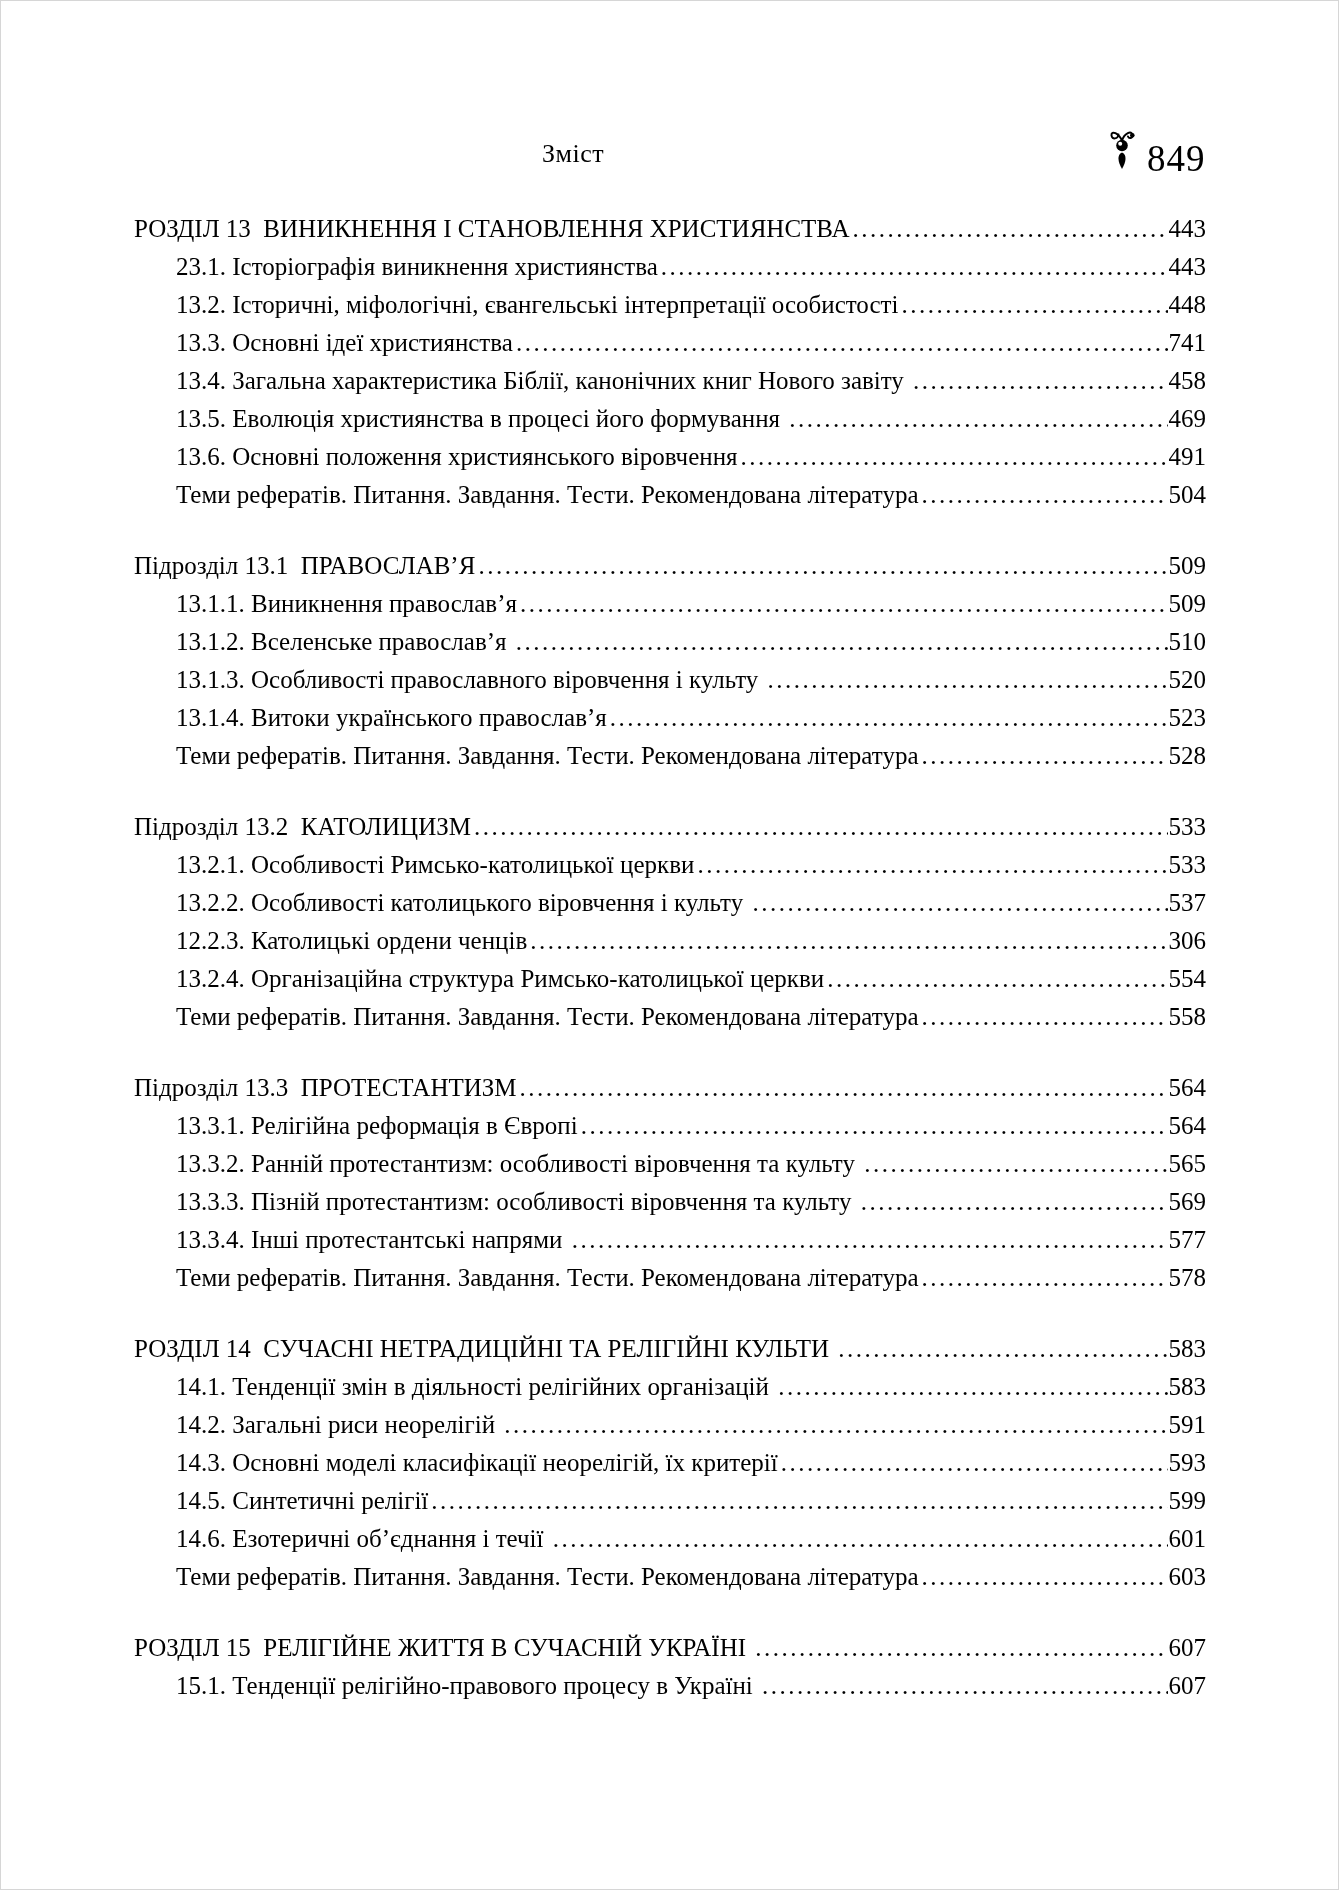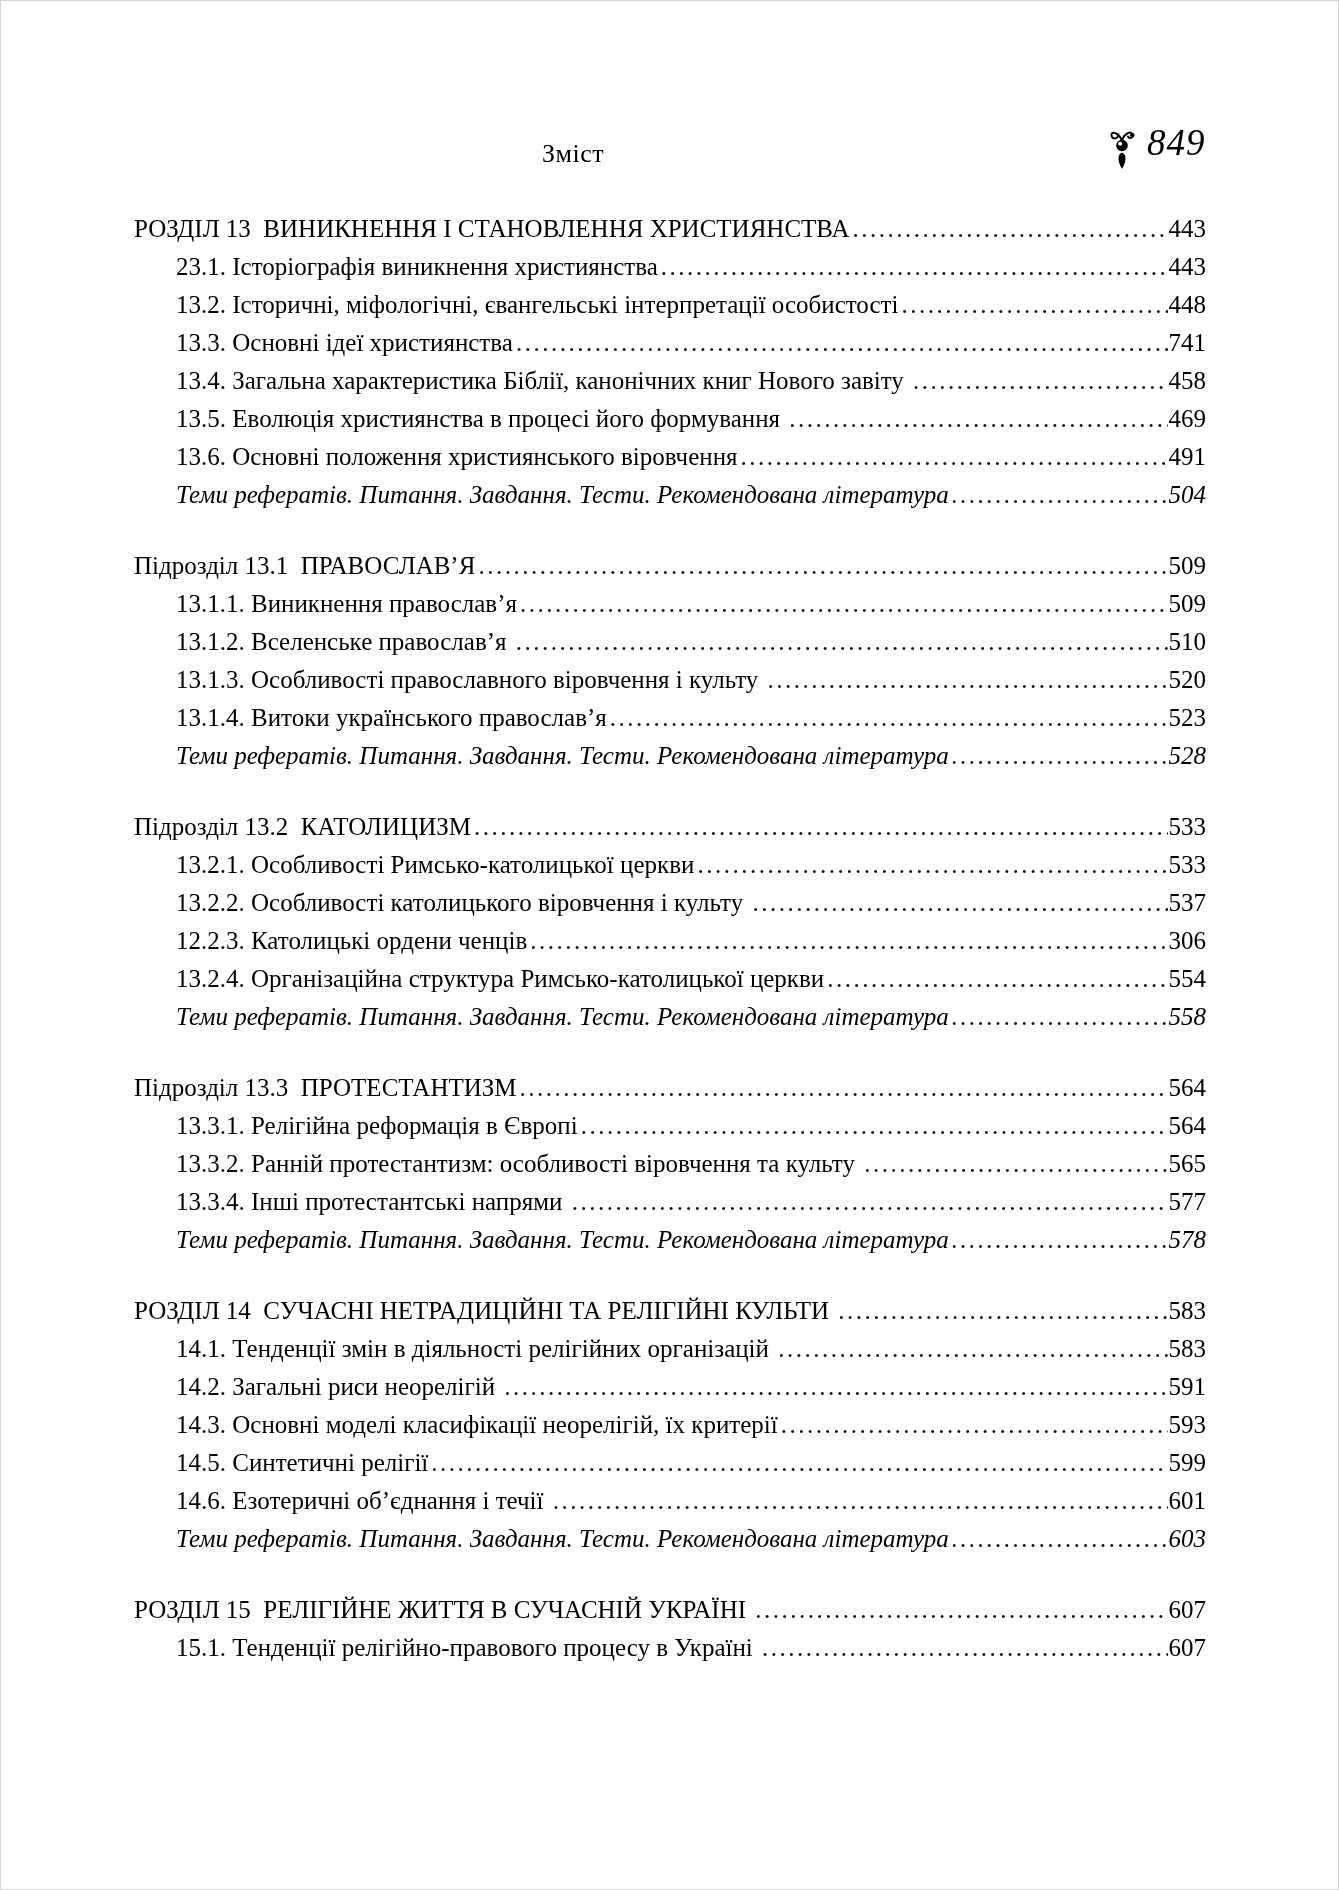--- a/index.html
+++ b/index.html
@@ -31,9 +31,8 @@
   .folio {
     position: absolute;
     left: 1146px;
-    top: 120px;
+    top: 136px;
     font-size: 37px;
-    font-style: italic;
     letter-spacing: 1px;
   }
   .toc {

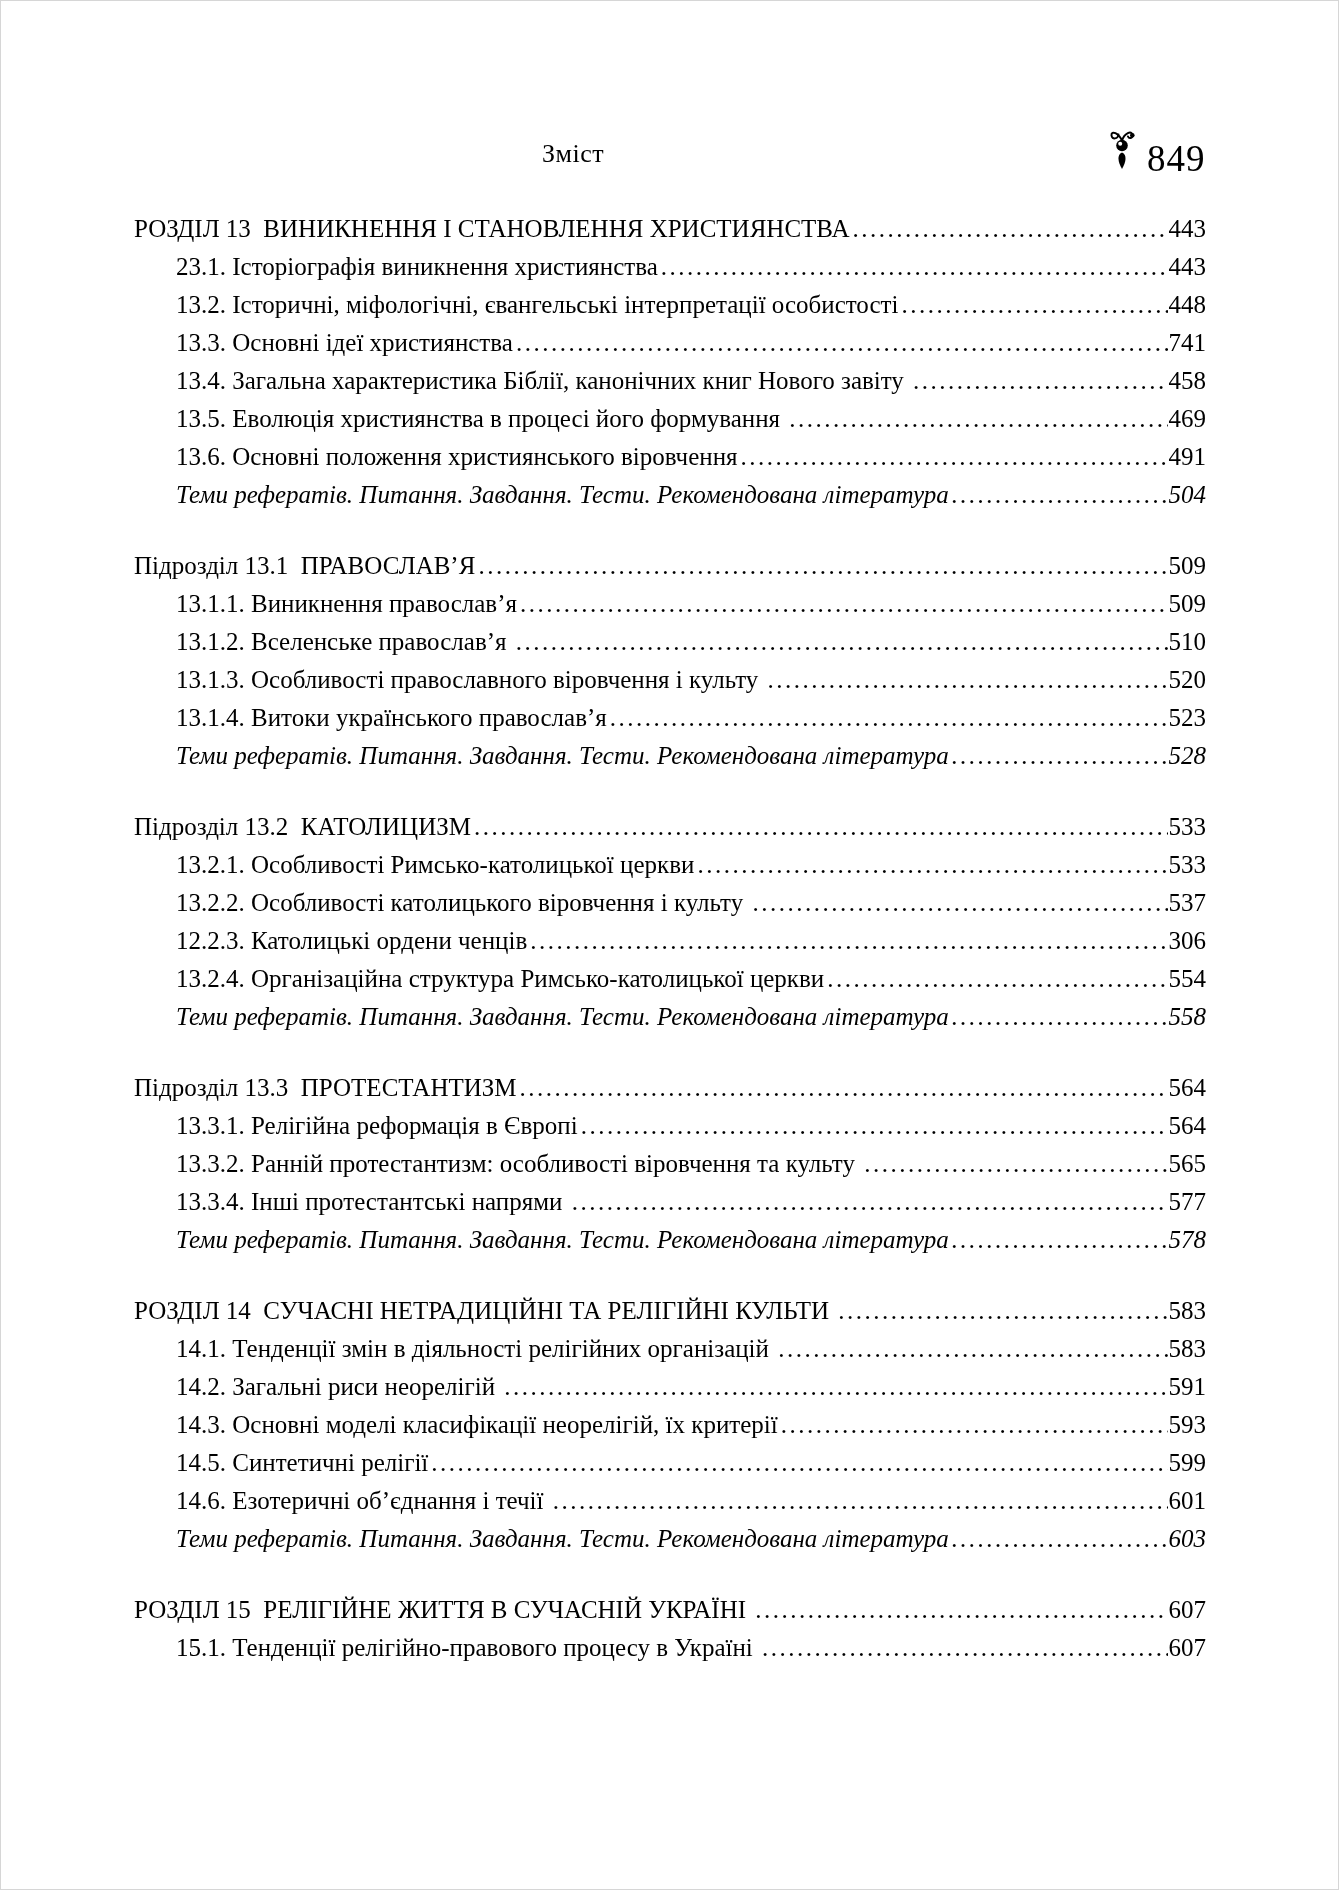--- a/index.html
+++ b/index.html
@@ -50,7 +50,7 @@
     font-size: 25px;
   }
   .toc-row.item, .toc-row.summary { padding-left: 42px; }
-  .toc-row.summary { font-style: italic; }
+  .toc-row.summary { }
   .toc-text { white-space: pre; flex: 0 1 auto; }
   .dots {
     flex: 1 1 auto;

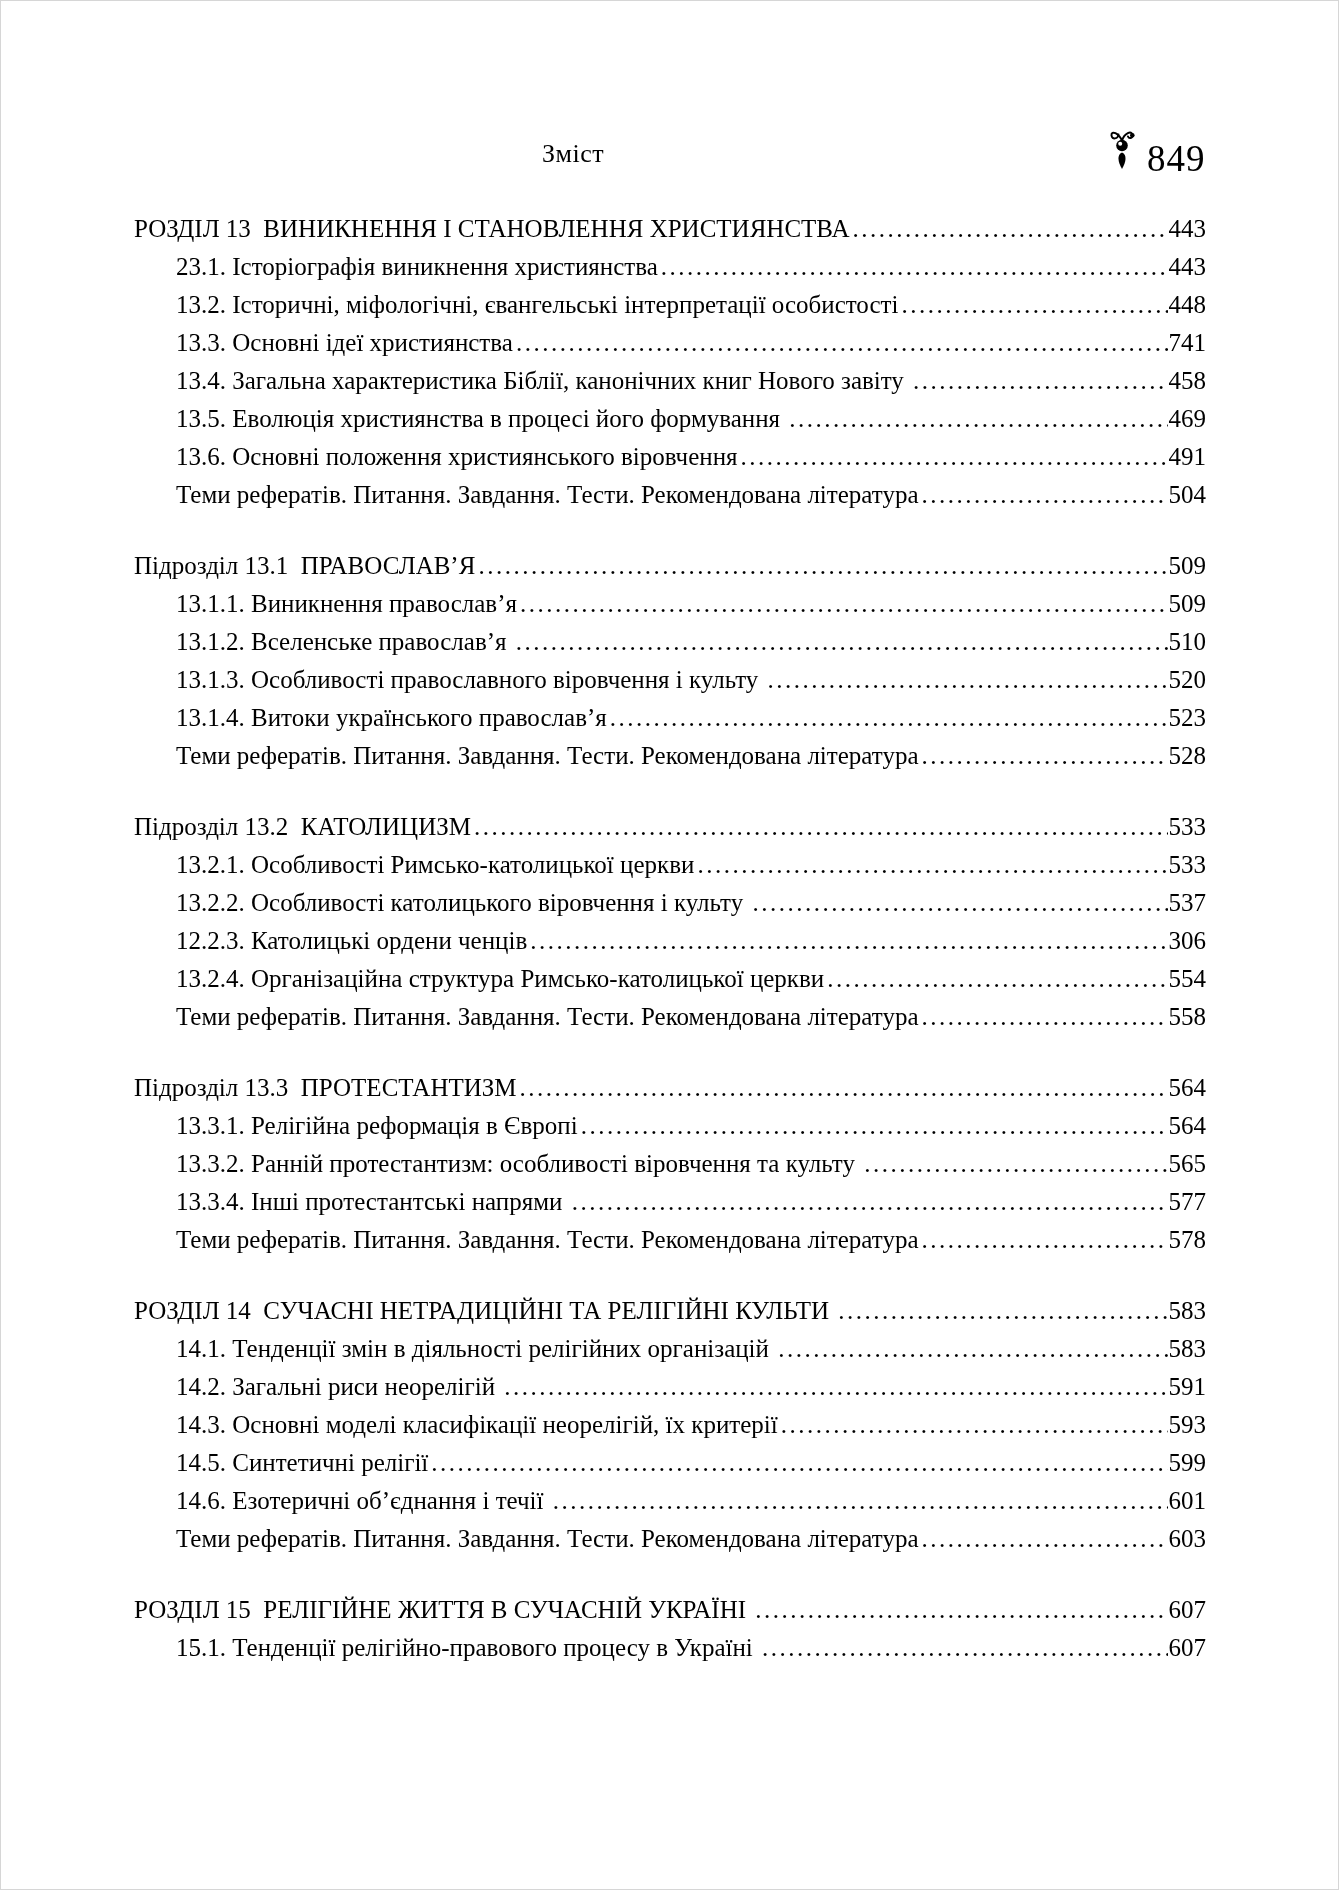--- a/index.html
+++ b/index.html
@@ -208,6 +208,11 @@
           <span class="toc-pagenum">565</span>
         </div>
         <div class="toc-row item">
+          <span class="toc-text">13.3.3. Пізній протестантизм: особливості віровчення та культу </span>
+          <span class="dots"></span>
+          <span class="toc-pagenum">569</span>
+        </div>
+        <div class="toc-row item">
           <span class="toc-text">13.3.4. Інші протестантські напрями </span>
           <span class="dots"></span>
           <span class="toc-pagenum">577</span>

